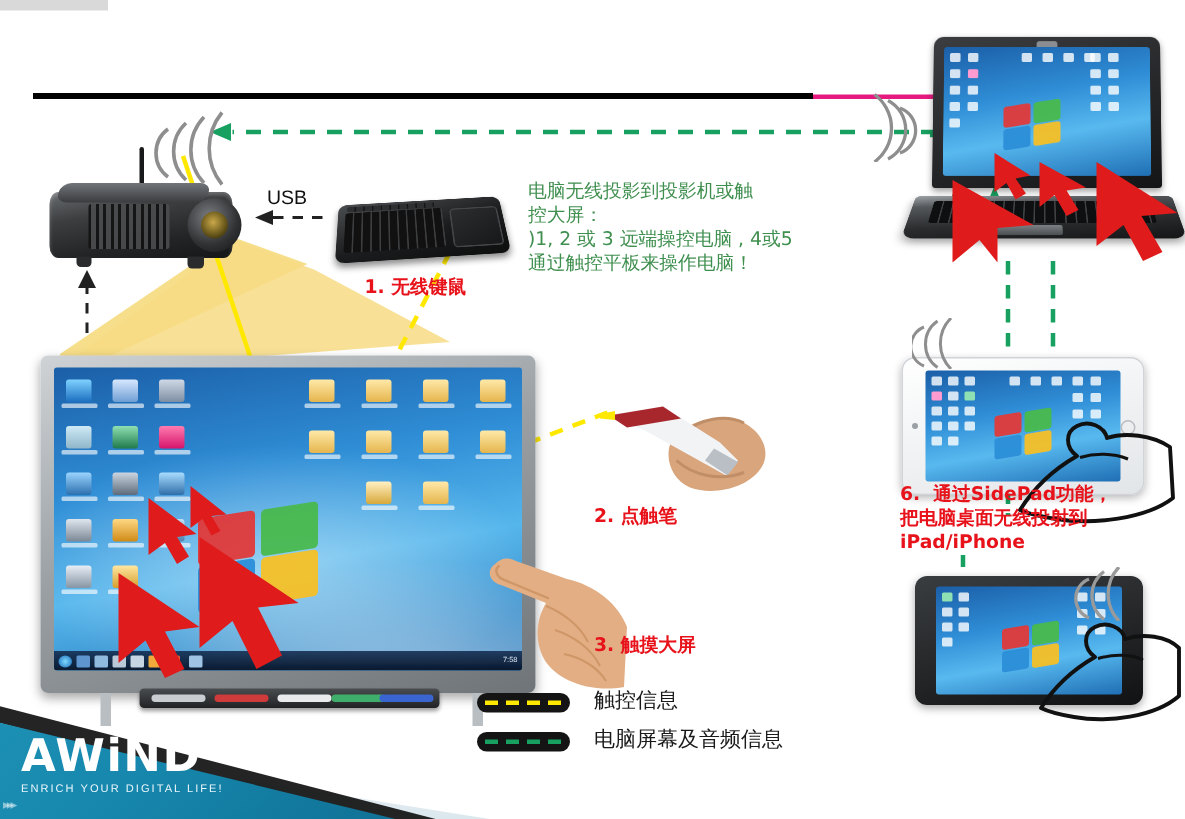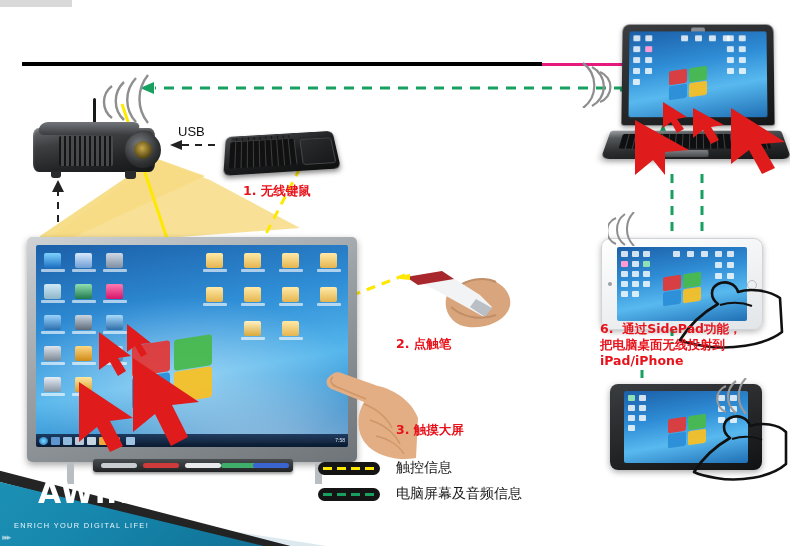--- a/index.html
+++ b/index.html
@@ -237,6 +237,10 @@
   </div>
   <div class="txt red-txt" style="left:243px;top:183px;">1. 无线键鼠</div>
 
+  <div class="txt green-txt" style="left:352px;top:119px;">电脑无线投影到投影机或触
+控大屏：
+)1, 2 或 3 远端操控电脑 , 4或5
+通过触控平板来操作电脑！</div>
 
   <div class="wb">
     <div class="wb-frame"></div>

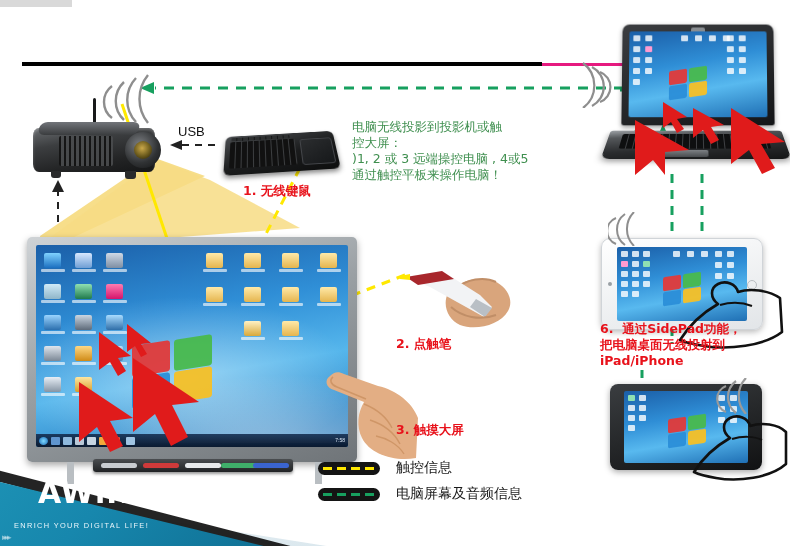--- a/index.html
+++ b/index.html
@@ -150,7 +150,7 @@
     clip-path:polygon(0% 30%,96% 100%,82% 100%,0% 46%);opacity:.75;}
   .logo{position:absolute;left:14px;bottom:16px;}
   .logo-main{font-family:"DejaVu Sans","Liberation Sans",sans-serif;font-weight:bold;
-    font-size:30px;letter-spacing:1px;color:#fff;line-height:1;margin-left:24px;}
+    font-size:30px;letter-spacing:1px;color:#fff;line-height:1;}
   .logo-sub{font-family:"Liberation Sans",sans-serif;font-size:7.4px;letter-spacing:1.35px;
     color:#eaf6fb;margin-top:13px;}
   .logo-arrows{position:absolute;left:2px;bottom:4px;color:rgba(255,255,255,.5);font-size:9px;letter-spacing:-2px;}

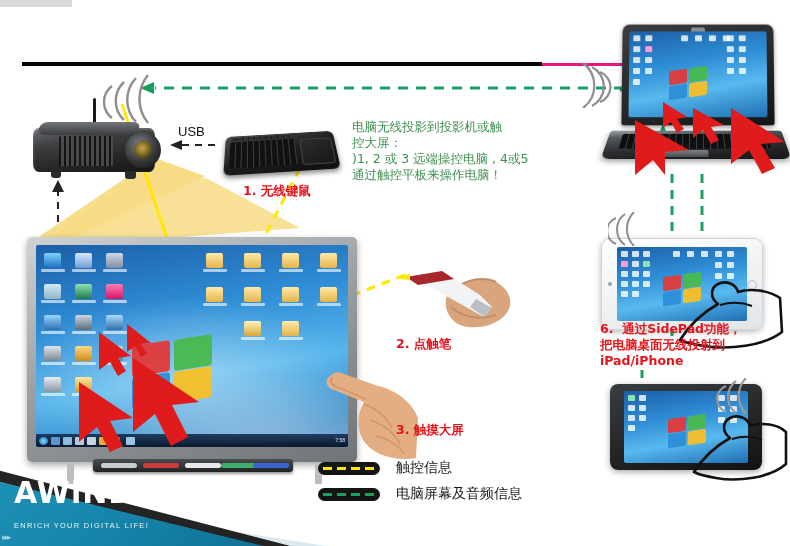--- a/index.html
+++ b/index.html
@@ -152,7 +152,7 @@
   .logo-main{font-family:"DejaVu Sans","Liberation Sans",sans-serif;font-weight:bold;
     font-size:30px;letter-spacing:1px;color:#fff;line-height:1;}
   .logo-sub{font-family:"Liberation Sans",sans-serif;font-size:7.4px;letter-spacing:1.35px;
-    color:#eaf6fb;margin-top:13px;}
+    color:#eaf6fb;margin-top:1px;}
   .logo-arrows{position:absolute;left:2px;bottom:4px;color:rgba(255,255,255,.5);font-size:9px;letter-spacing:-2px;}
 </style>
 </head>

